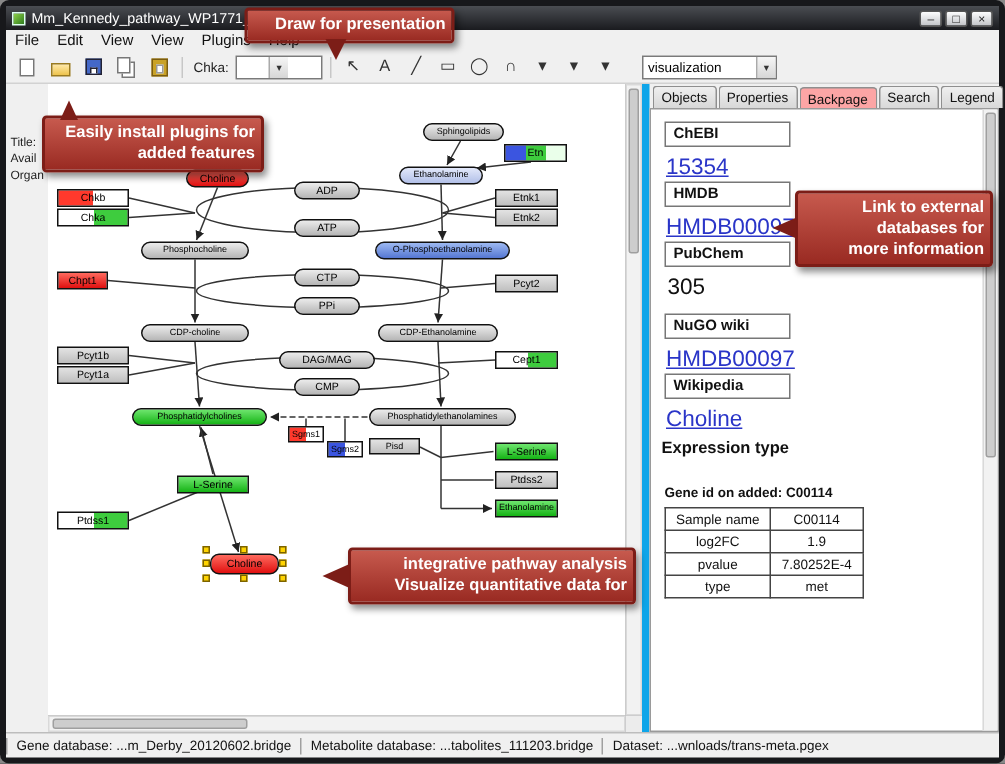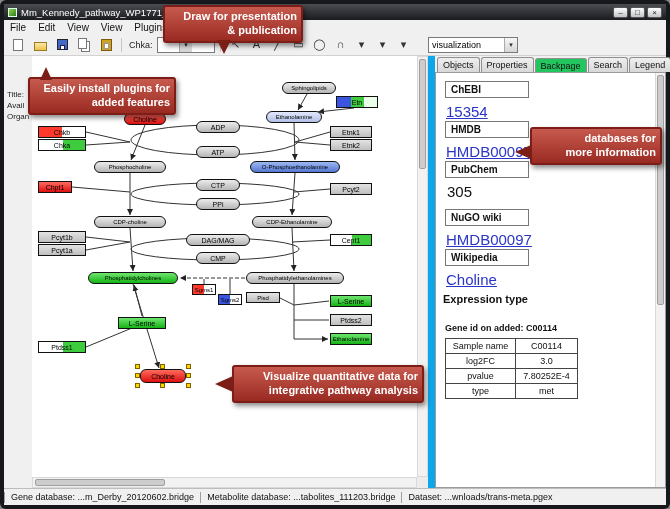--- a/index.html
+++ b/index.html
@@ -333,7 +333,6 @@
 
   <div class="callout co-draw">
       <div>Draw for presentation</div>
-      <div>&amp; publication</div>
       <div class="tail"></div>
     </div>
   <div class="callout co-plugins">

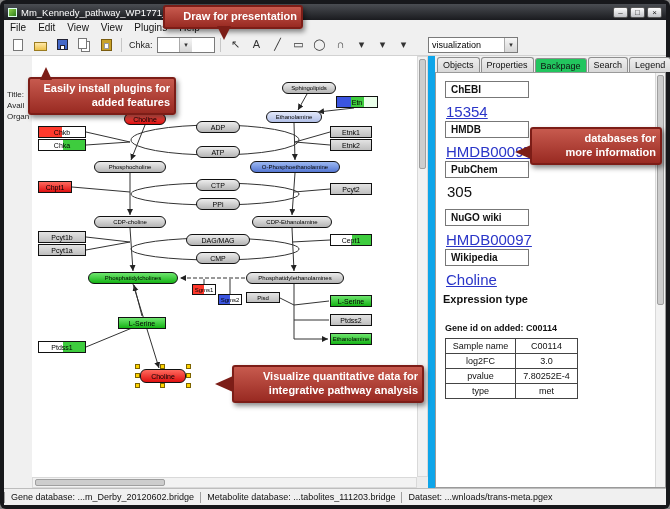--- a/index.html
+++ b/index.html
@@ -66,7 +66,7 @@
   .thumb.h{top:1px;bottom:1px;left:2px;width:130px;}
   .thumb.v2{left:1px;right:1px;top:2px;height:230px;}
   
-  .sidebar{position:absolute;left:428px;top:56px;right:4px;bottom:21px;background:#f0f0f0;border-left:7px solid #0ea5e9;}
+  .sidebar{position:absolute;left:428px;top:56px;right:4px;bottom:21px;background:#f0f0f0;border-left:5px solid #0ea5e9;}
   .tabs{position:absolute;left:0;top:0;right:0;height:16px;display:flex;align-items:flex-end;padding-left:2px;gap:1px;}
   .tab{font-size:9px;padding:2px 5px 2px;border:1px solid #8f8f8f;border-bottom:none;border-radius:3px 3px 0 0;
        background:linear-gradient(#efefef,#d8d8d8);color:#111;}

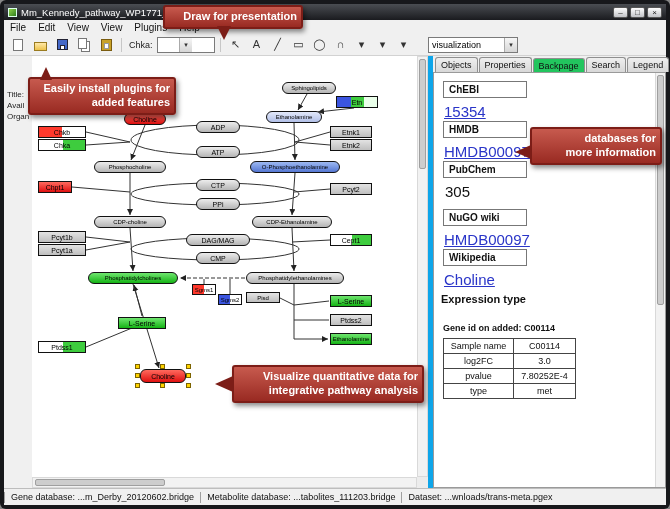--- a/index.html
+++ b/index.html
@@ -70,7 +70,7 @@
   .tabs{position:absolute;left:0;top:0;right:0;height:16px;display:flex;align-items:flex-end;padding-left:2px;gap:1px;}
   .tab{font-size:9px;padding:2px 5px 2px;border:1px solid #8f8f8f;border-bottom:none;border-radius:3px 3px 0 0;
        background:linear-gradient(#efefef,#d8d8d8);color:#111;}
-  .tab.active{background:#22c55e;position:relative;top:1px;}
+  .tab.active{background:#fca5a5;position:relative;top:1px;}
   .sidecontent{position:absolute;left:0;top:16px;right:0;bottom:0;background:#fff;border:1px solid #9a9a9a;
                padding:8px 0 0 9px;overflow:hidden;}
   .shead{width:max-content;min-width:84px;border:1px solid #777;background:#fff;font-size:10px;font-weight:bold;

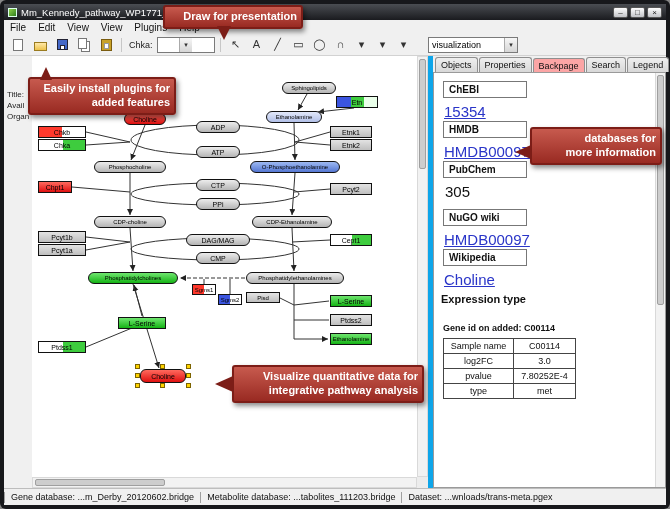--- a/index.html
+++ b/index.html
@@ -341,6 +341,7 @@
       <div class="tail"></div>
     </div>
   <div class="callout co-link">
+      <div>Link to external</div>
       <div>databases for</div>
       <div>more information</div>
       <div class="tail"></div>

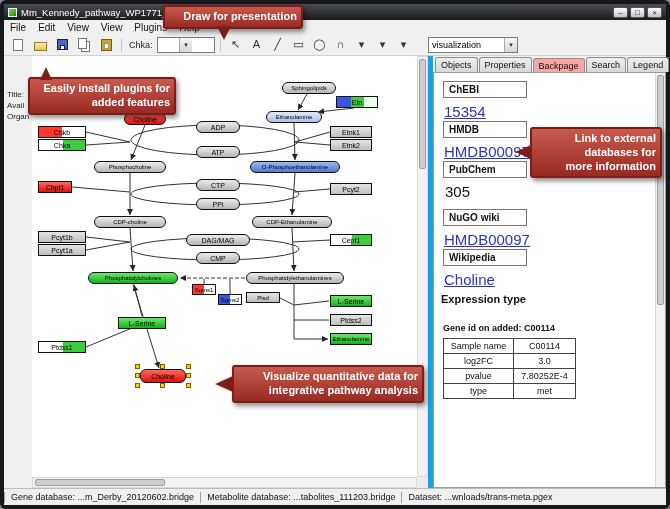--- a/index.html
+++ b/index.html
@@ -307,7 +307,7 @@
             </tr>
             <tr>
               <td>log2FC</td>
-              <td>3.0</td>
+              <td>1.9</td>
             </tr>
             <tr>
               <td>pvalue</td>

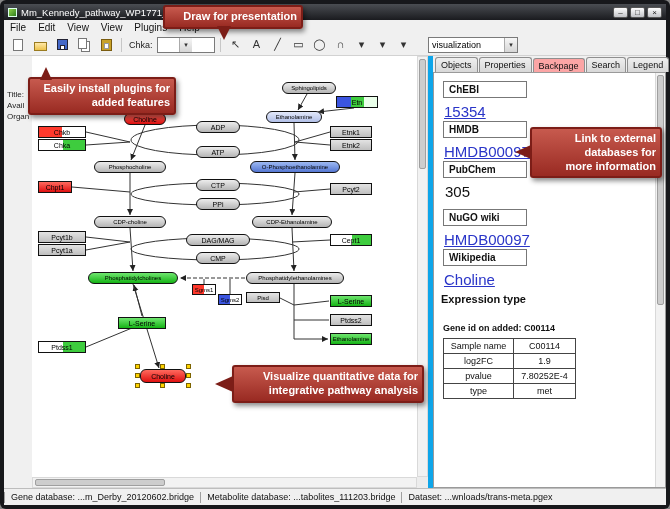--- a/index.html
+++ b/index.html
@@ -347,8 +347,8 @@
       <div class="tail"></div>
     </div>
   <div class="callout co-viz">
+      <div>integrative pathway analysis</div>
       <div>Visualize quantitative data for</div>
-      <div>integrative pathway analysis</div>
       <div class="tail"></div>
     </div>
 

